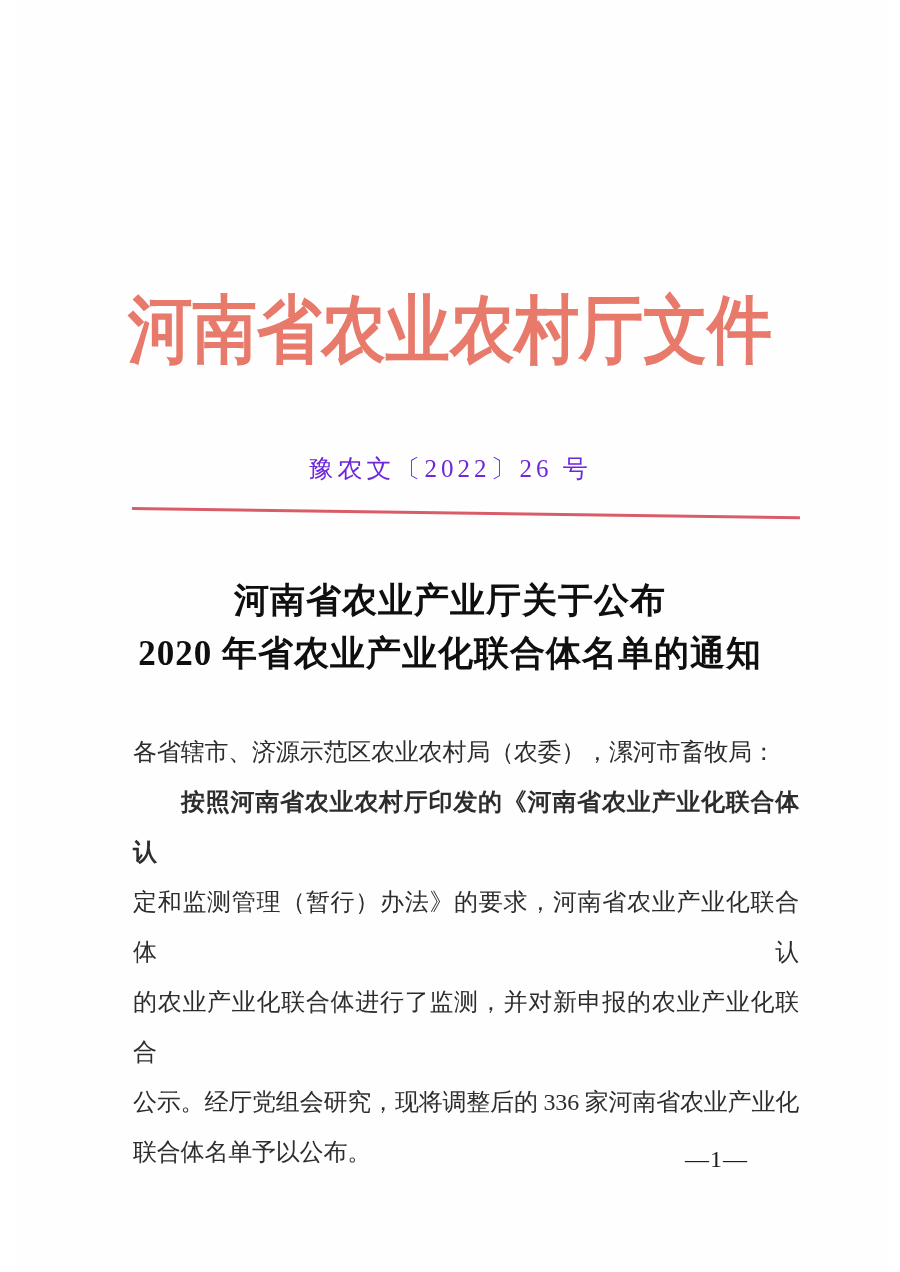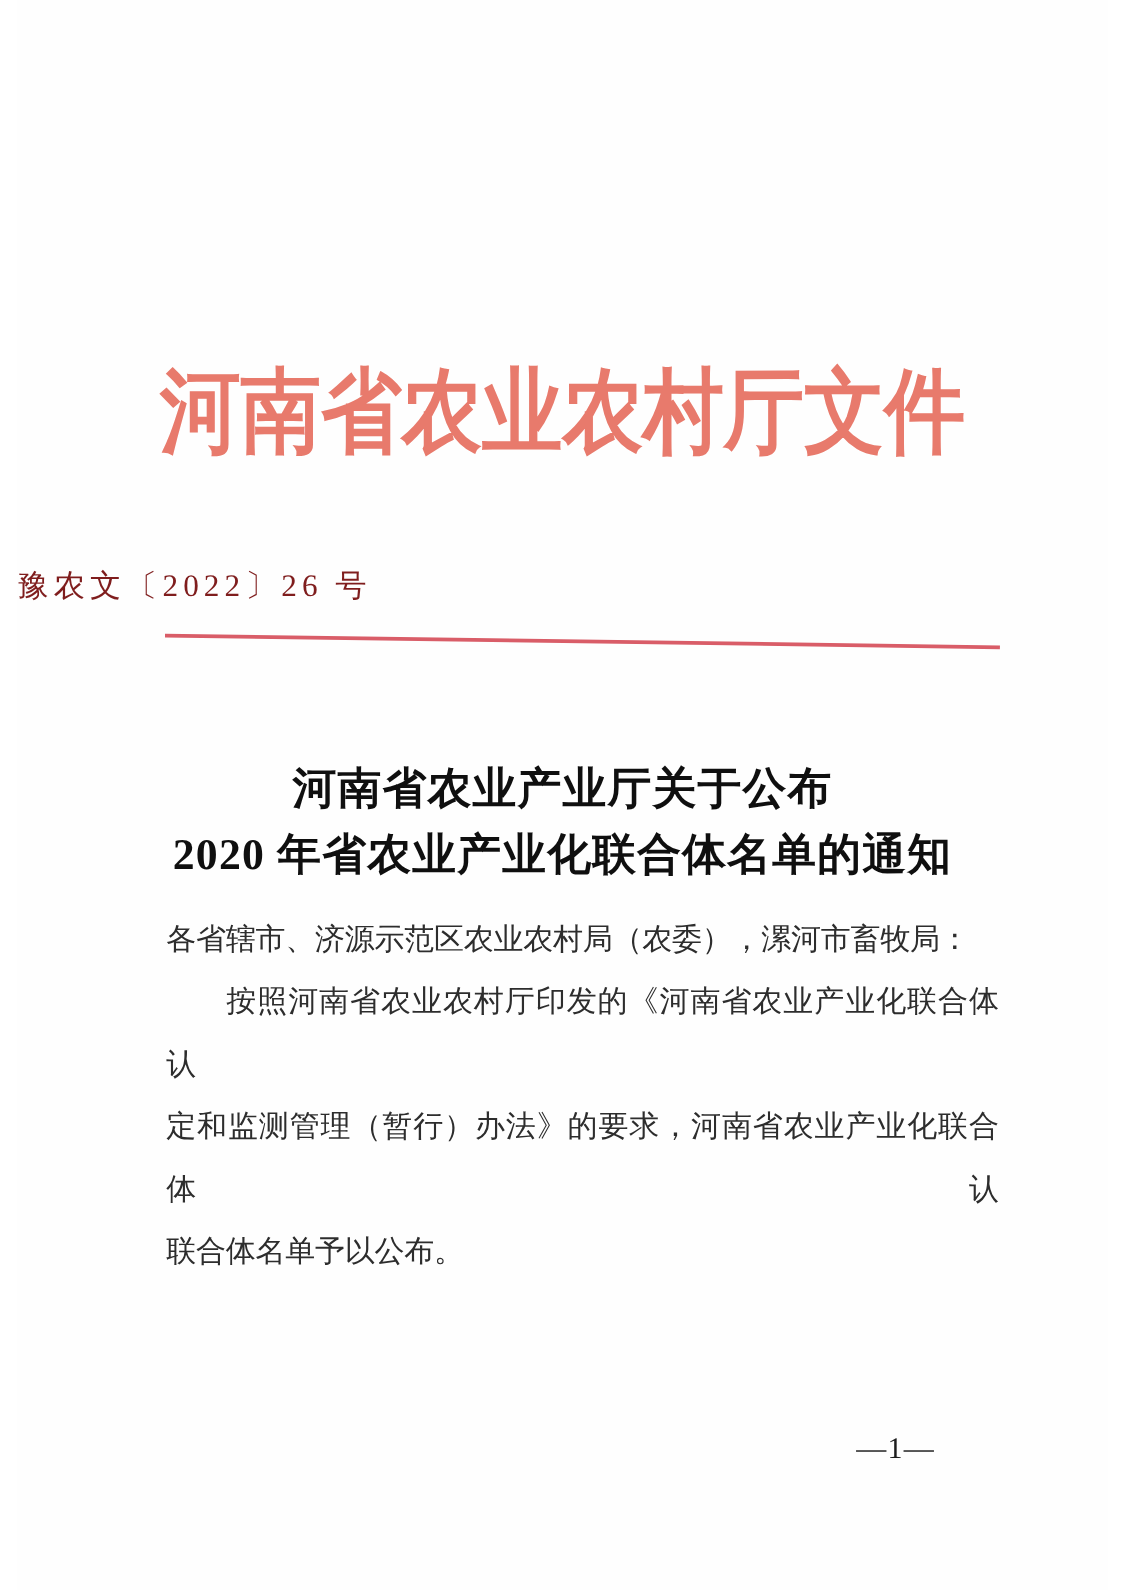--- a/index.html
+++ b/index.html
@@ -38,10 +38,10 @@
     top: 452px;
     left: 0;
     width: 100%;
-    text-align: left;
+    text-align: center;
     font-size: 25px;
     letter-spacing: 4px;
-    color: #7f1d1d;
+    color: #6d28d9;
   }
   
   .redline {

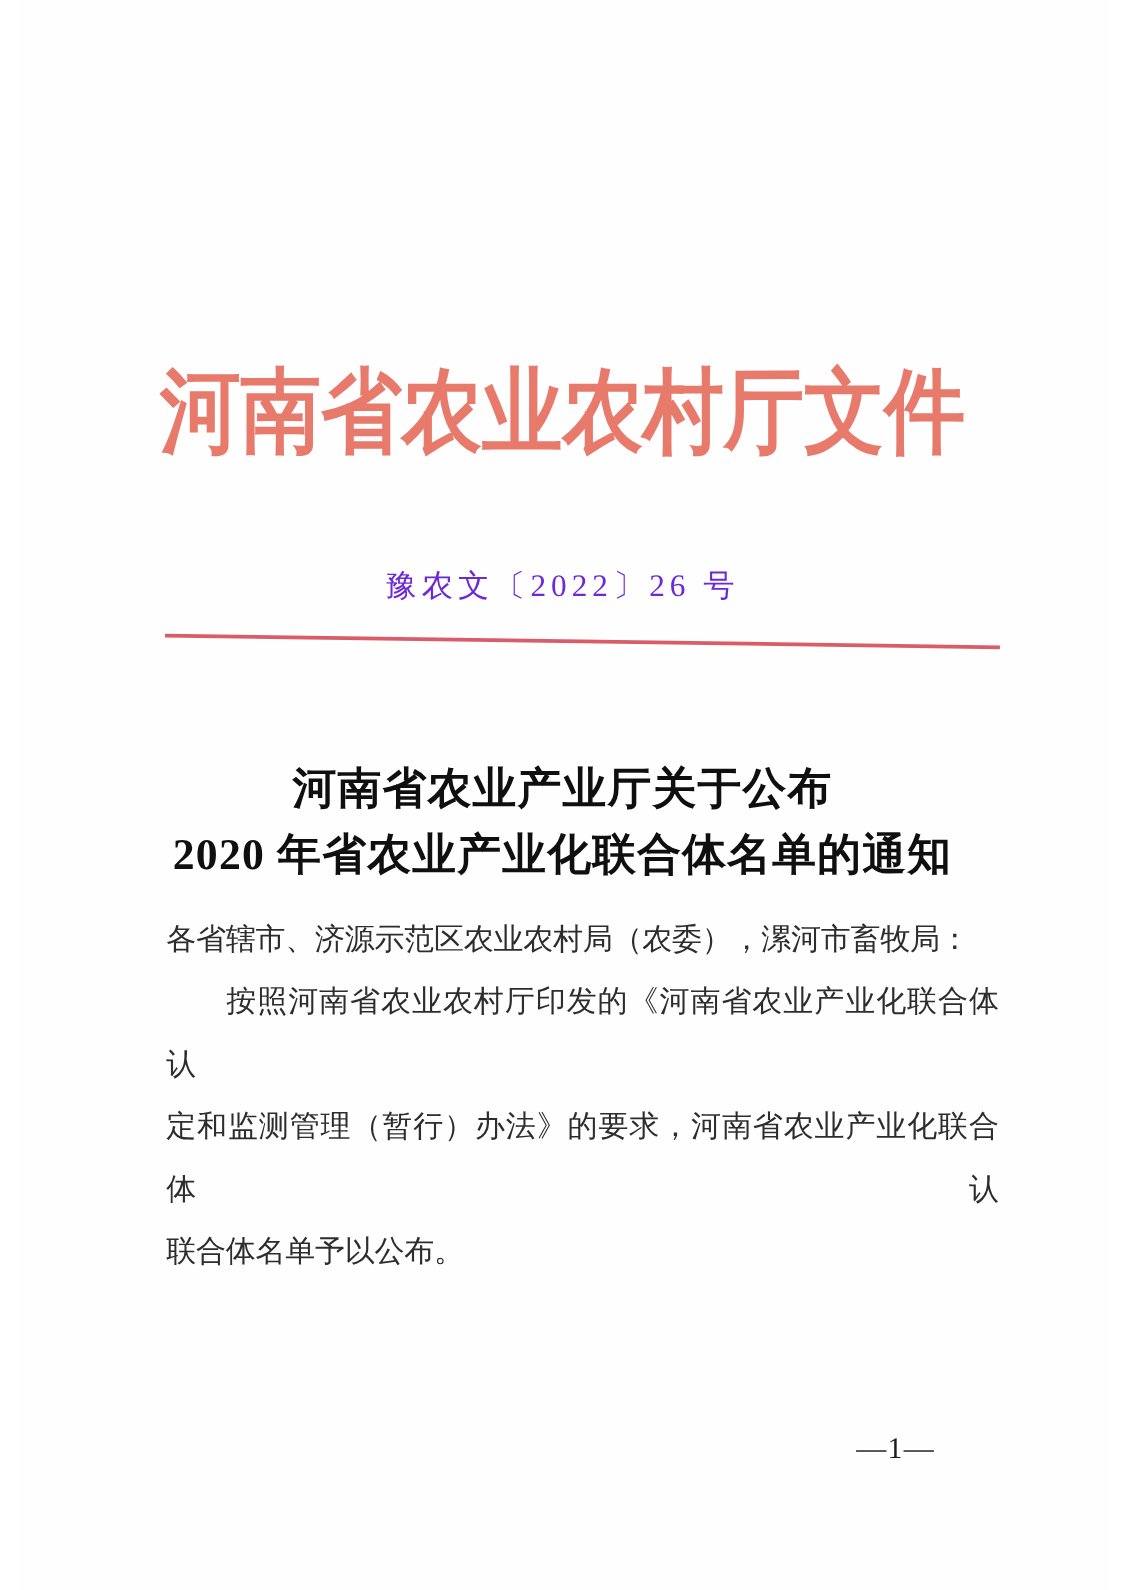--- a/index.html
+++ b/index.html
@@ -57,7 +57,7 @@
   
   .title {
     position: absolute;
-    top: 604px;
+    top: 574px;
     left: 0;
     width: 100%;
     margin: 0;

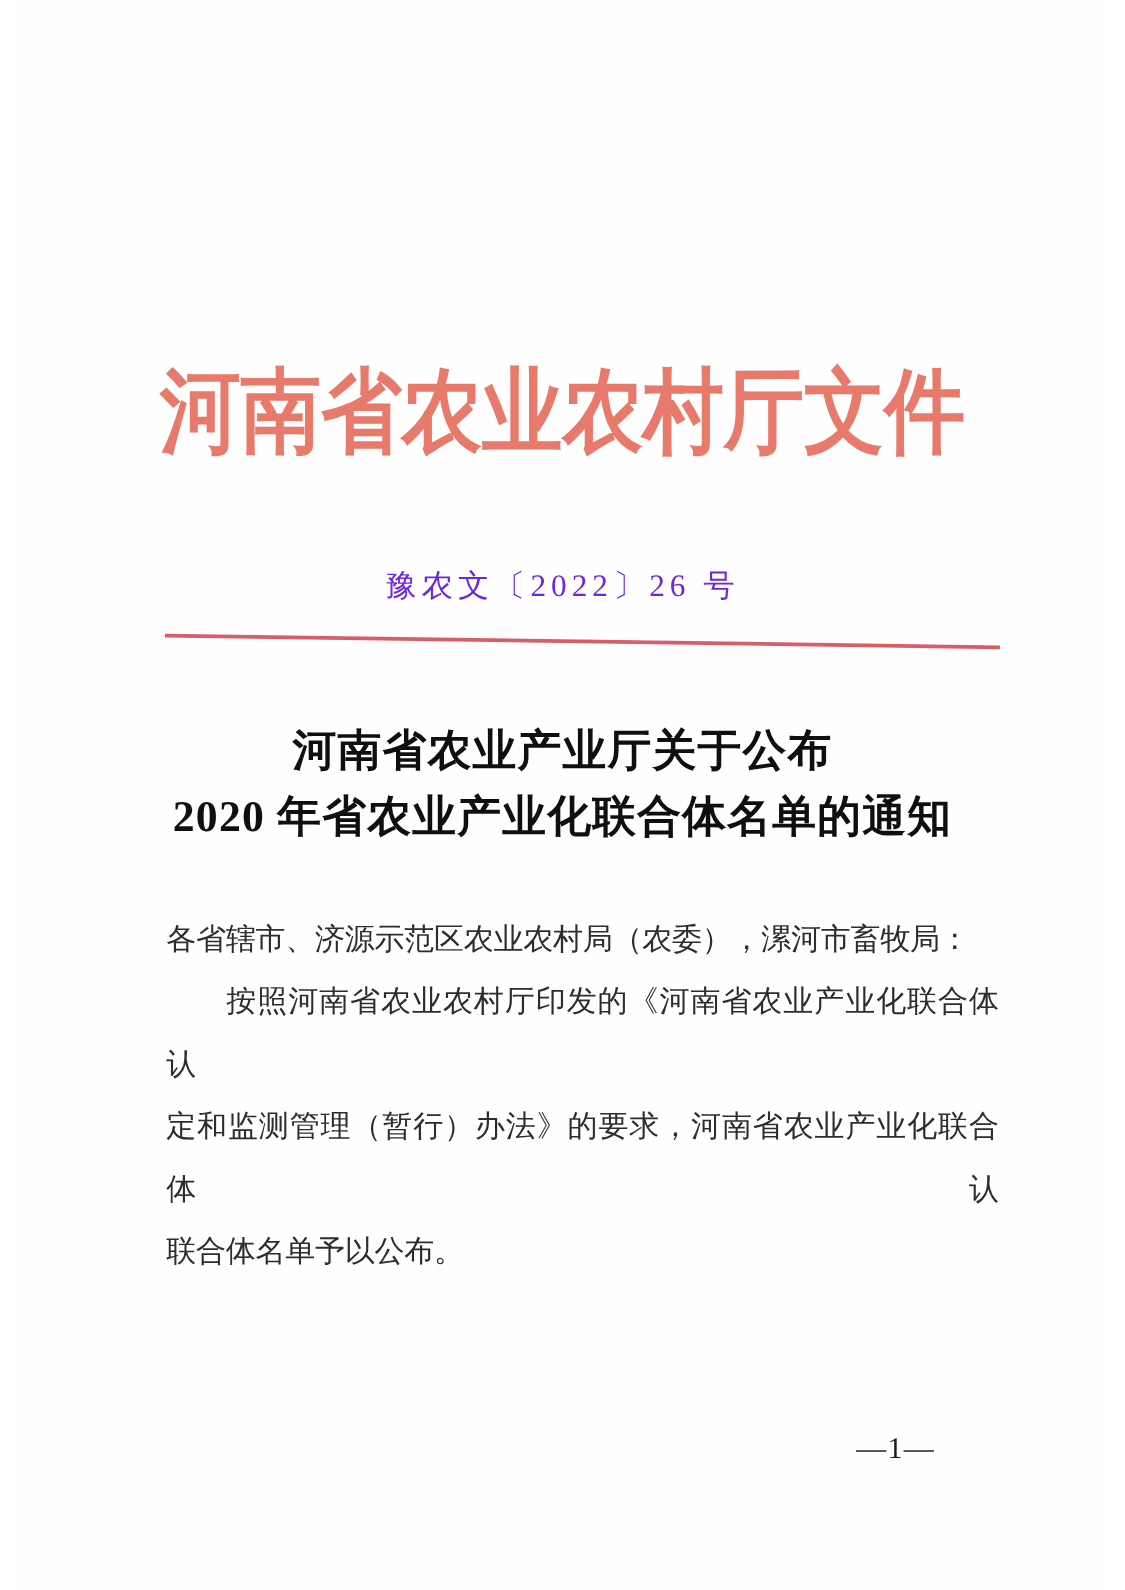--- a/index.html
+++ b/index.html
@@ -86,7 +86,7 @@
     text-align: justify;
     text-align-last: justify;
   }
-  .bline.indent { text-indent: 48px; }
+  .bline.indent { text-indent: 48px; font-weight: bold; }
   
   .pagenum {
     position: absolute;

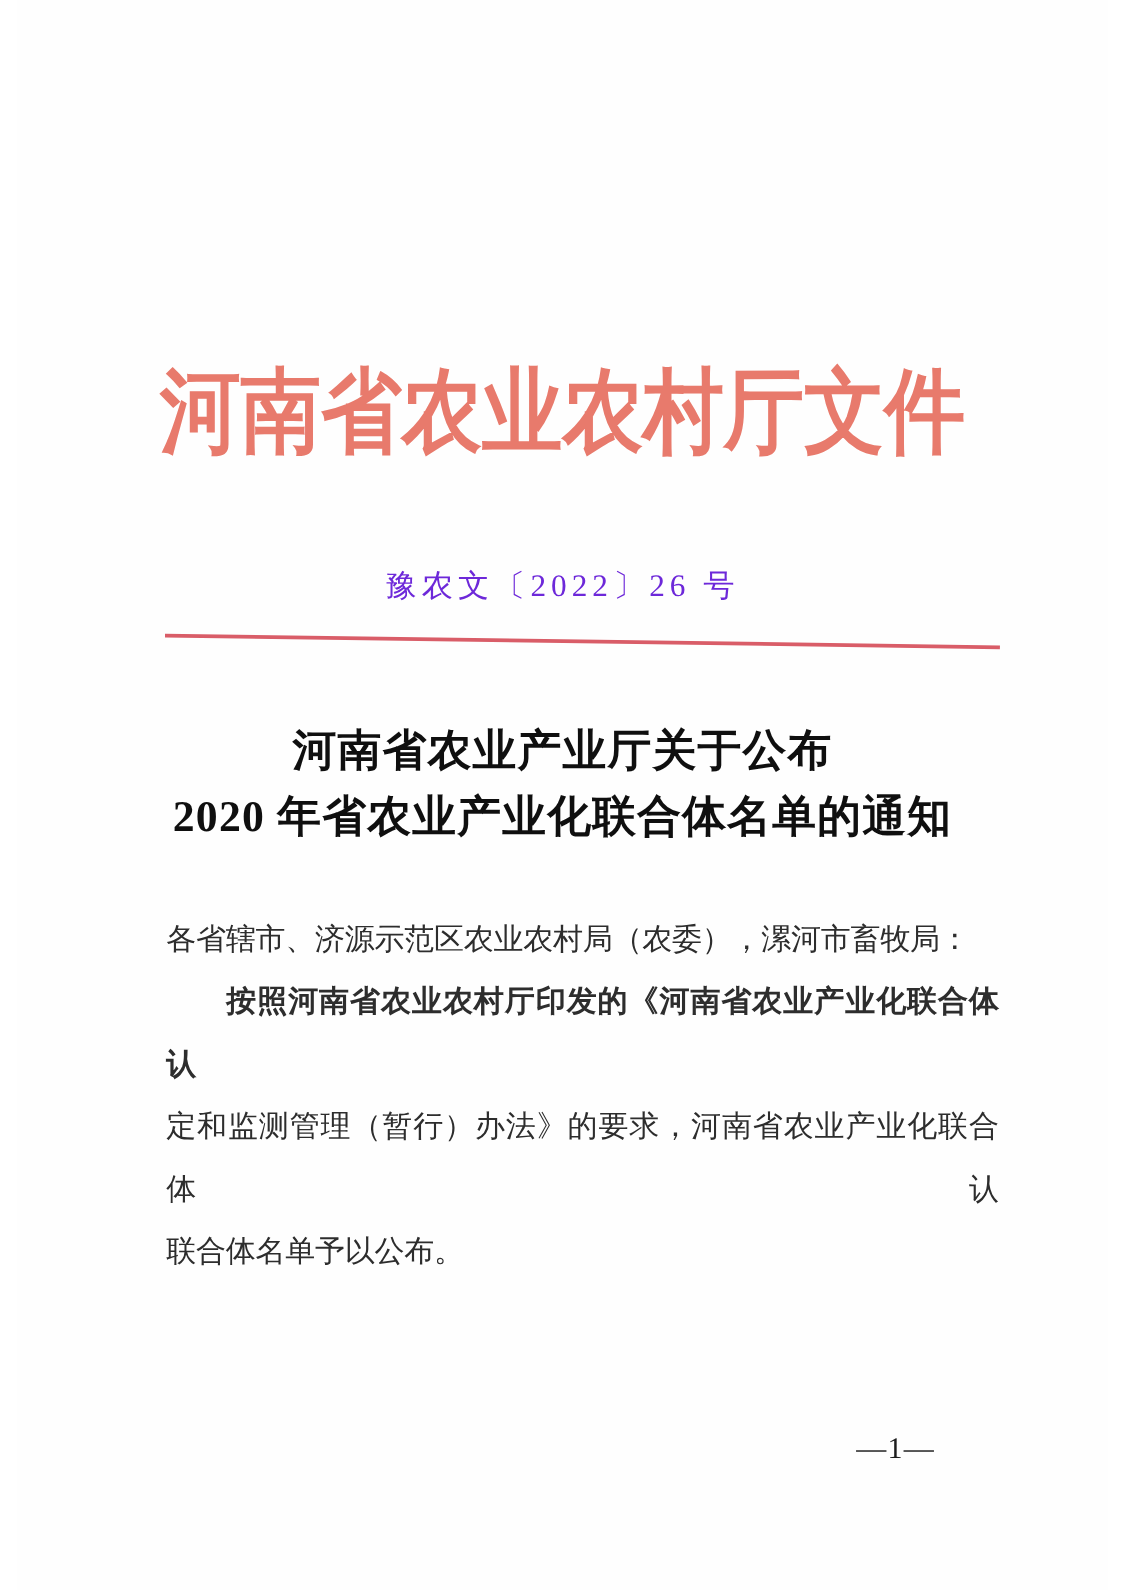--- a/index.html
+++ b/index.html
@@ -117,6 +117,7 @@
     <div class="bline">各省辖市、济源示范区农业农村局（农委），漯河市畜牧局：</div>
     <div class="bline indent fill">按照河南省农业农村厅印发的《河南省农业产业化联合体认</div>
     <div class="bline fill">定和监测管理（暂行）办法》的要求，河南省农业产业化联合体认</div>
+    <div class="bline fill">的农业产业化联合体进行了监测，并对新申报的农业产业化联合</div>
     <div class="bline">联合体名单予以公布。</div>
 
   </div>

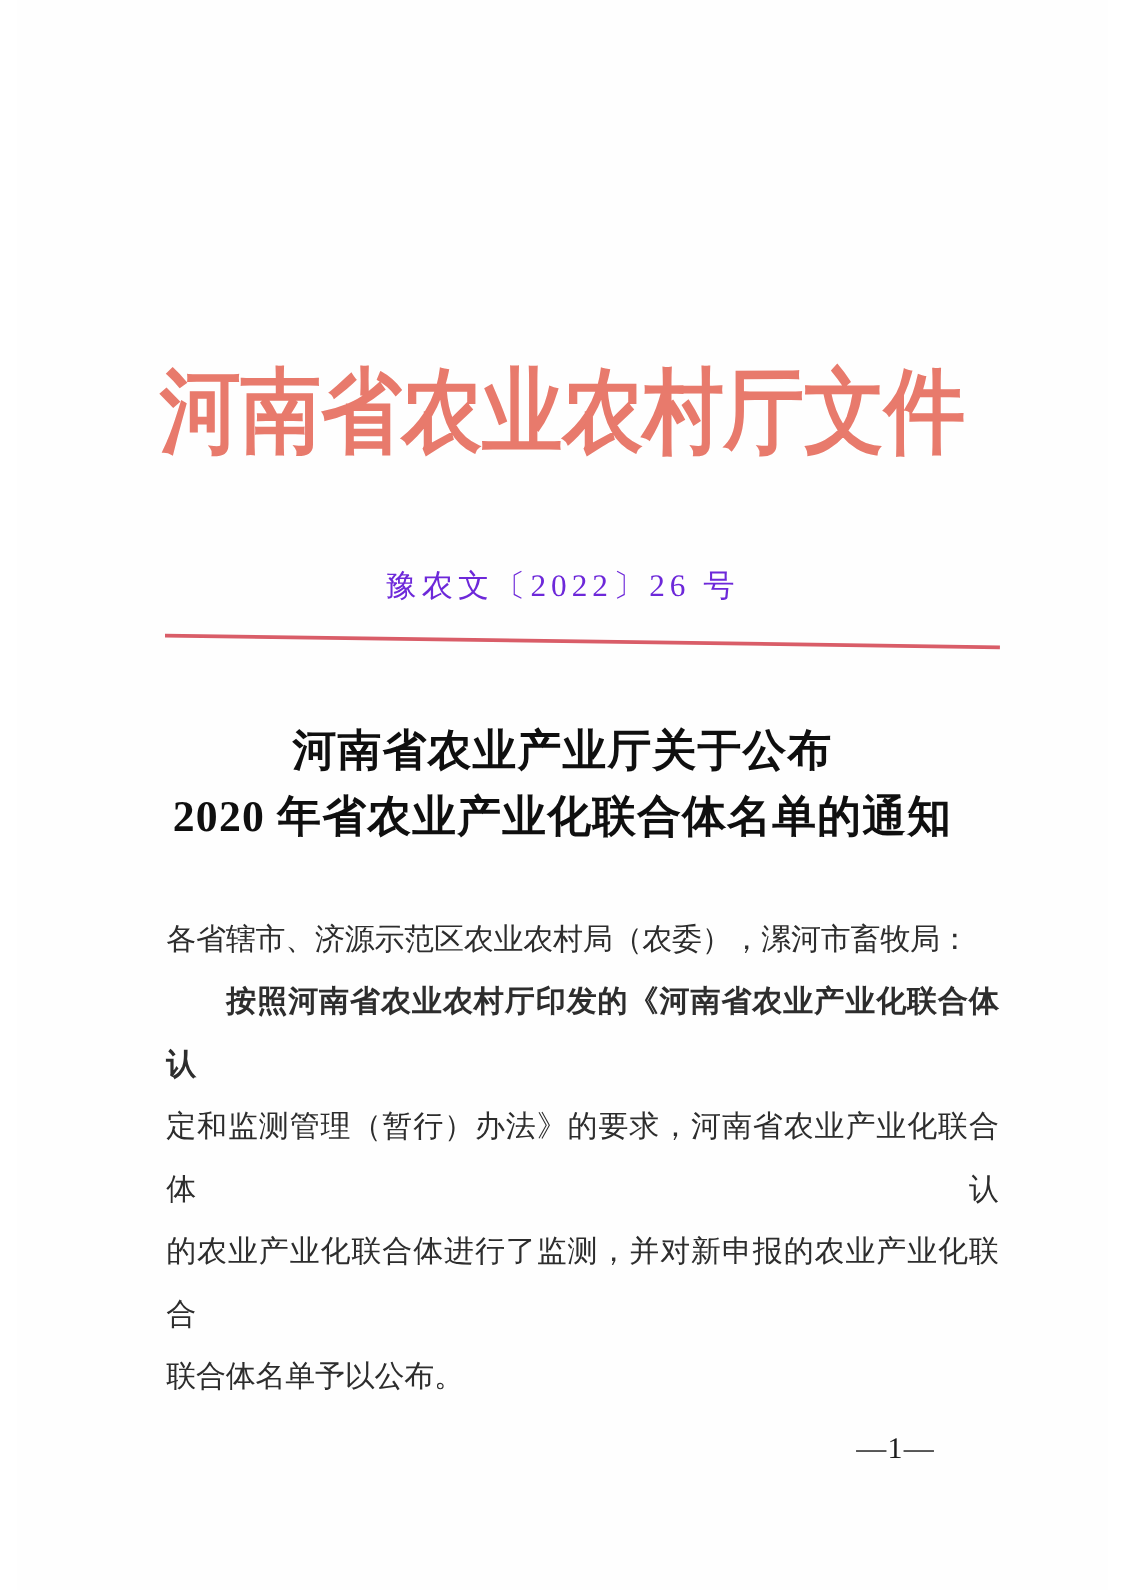--- a/index.html
+++ b/index.html
@@ -118,6 +118,7 @@
     <div class="bline indent fill">按照河南省农业农村厅印发的《河南省农业产业化联合体认</div>
     <div class="bline fill">定和监测管理（暂行）办法》的要求，河南省农业产业化联合体认</div>
     <div class="bline fill">的农业产业化联合体进行了监测，并对新申报的农业产业化联合</div>
+    <div class="bline fill">公示。经厅党组会研究，现将调整后的 336 家河南省农业产业化</div>
     <div class="bline">联合体名单予以公布。</div>
 
   </div>

